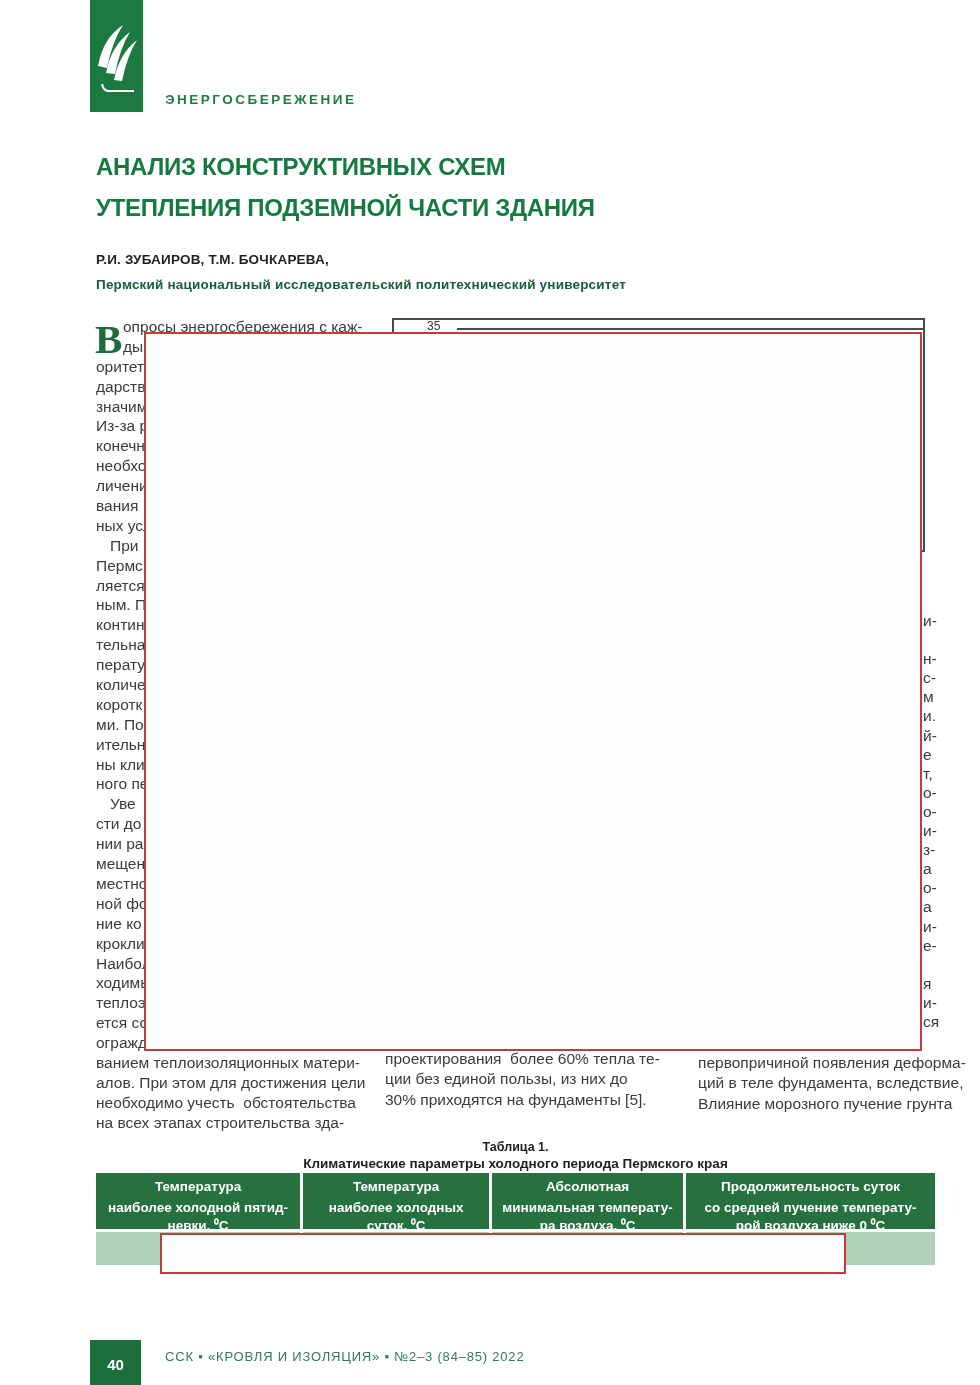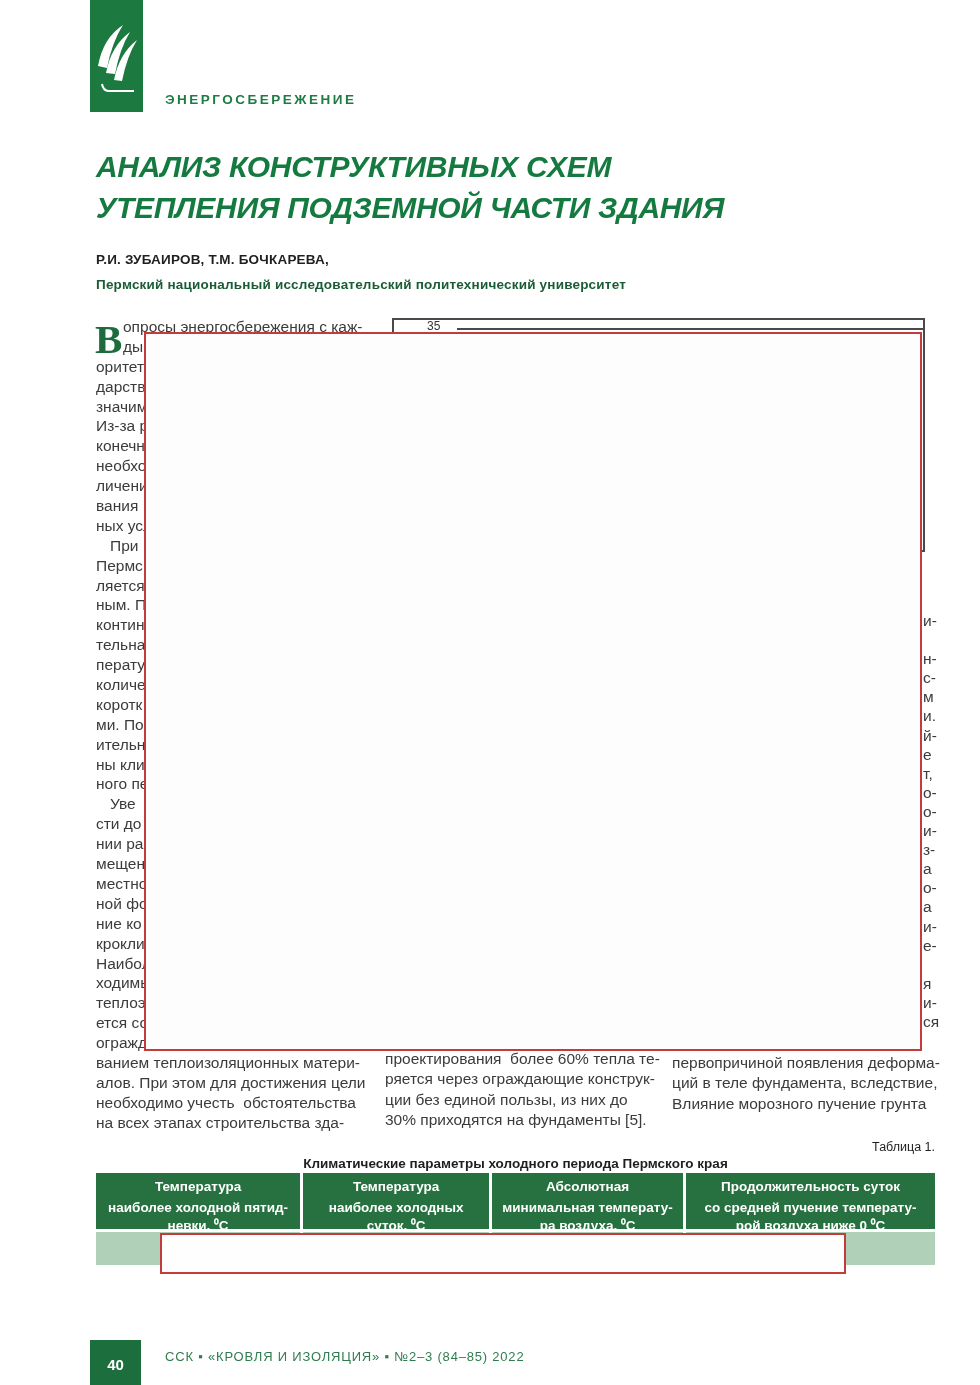--- a/index.html
+++ b/index.html
@@ -14,8 +14,8 @@
   .section-label{left:165px;top:92px;font-size:13.5px;font-weight:bold;letter-spacing:2.5px;color:#1e7b43;}
 
   
-  .title{left:96px;top:146px;width:820px;font-size:30px;line-height:41px;font-weight:bold;
-         letter-spacing:-0.3px;color:#157a40;font-style:italic;}
+  .title{left:96px;top:146px;width:820px;font-size:24px;line-height:41px;font-weight:bold;
+         letter-spacing:-0.3px;color:#157a40;}
   .authors{left:96px;top:252px;font-size:13.5px;font-weight:bold;color:#1f1f1f;letter-spacing:0.2px;}
   .affiliation{left:96px;top:277px;font-size:13.5px;font-weight:bold;color:#1a5c35;letter-spacing:0.2px;}
 

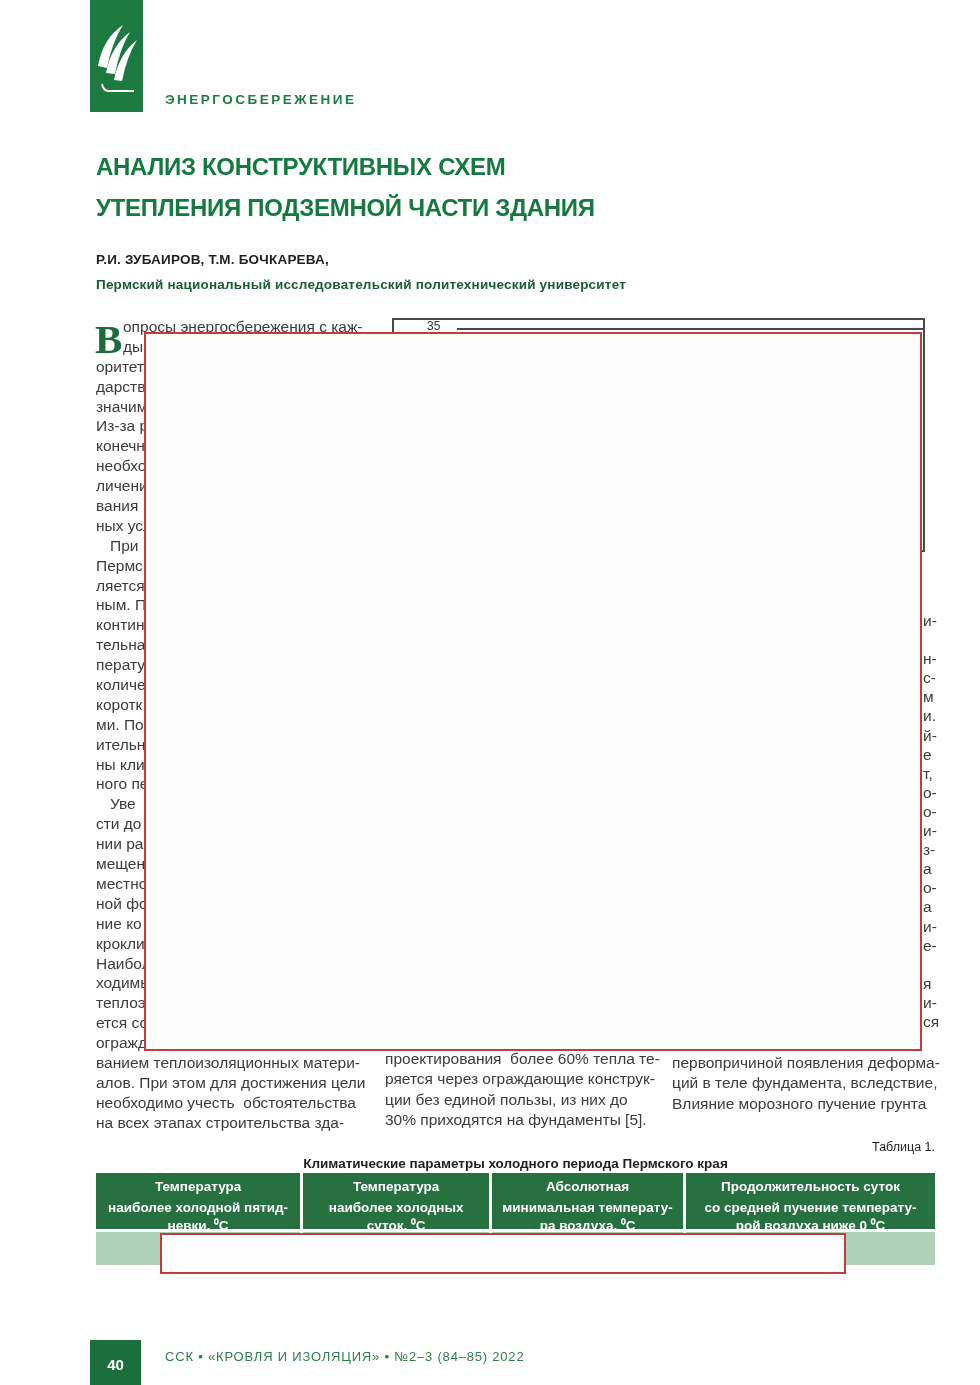--- a/index.html
+++ b/index.html
@@ -29,7 +29,7 @@
   .col2{left:385px;top:1050px;width:272px;font-size:15.5px;}
   .col2 .ln{height:20.4px;white-space:pre;}
   .col3{left:672px;top:1054px;width:272px;font-size:15.5px;}
-  .col3 .ln{height:20.4px;white-space:pre;}
+  .col3 .ln{height:20.4px;white-space:pre;margin-left:26px;}
   .rfrag{left:923px;top:612px;width:22px;font-size:15.5px;}
   .rfrag .ln{height:19.1px;white-space:pre;}
 

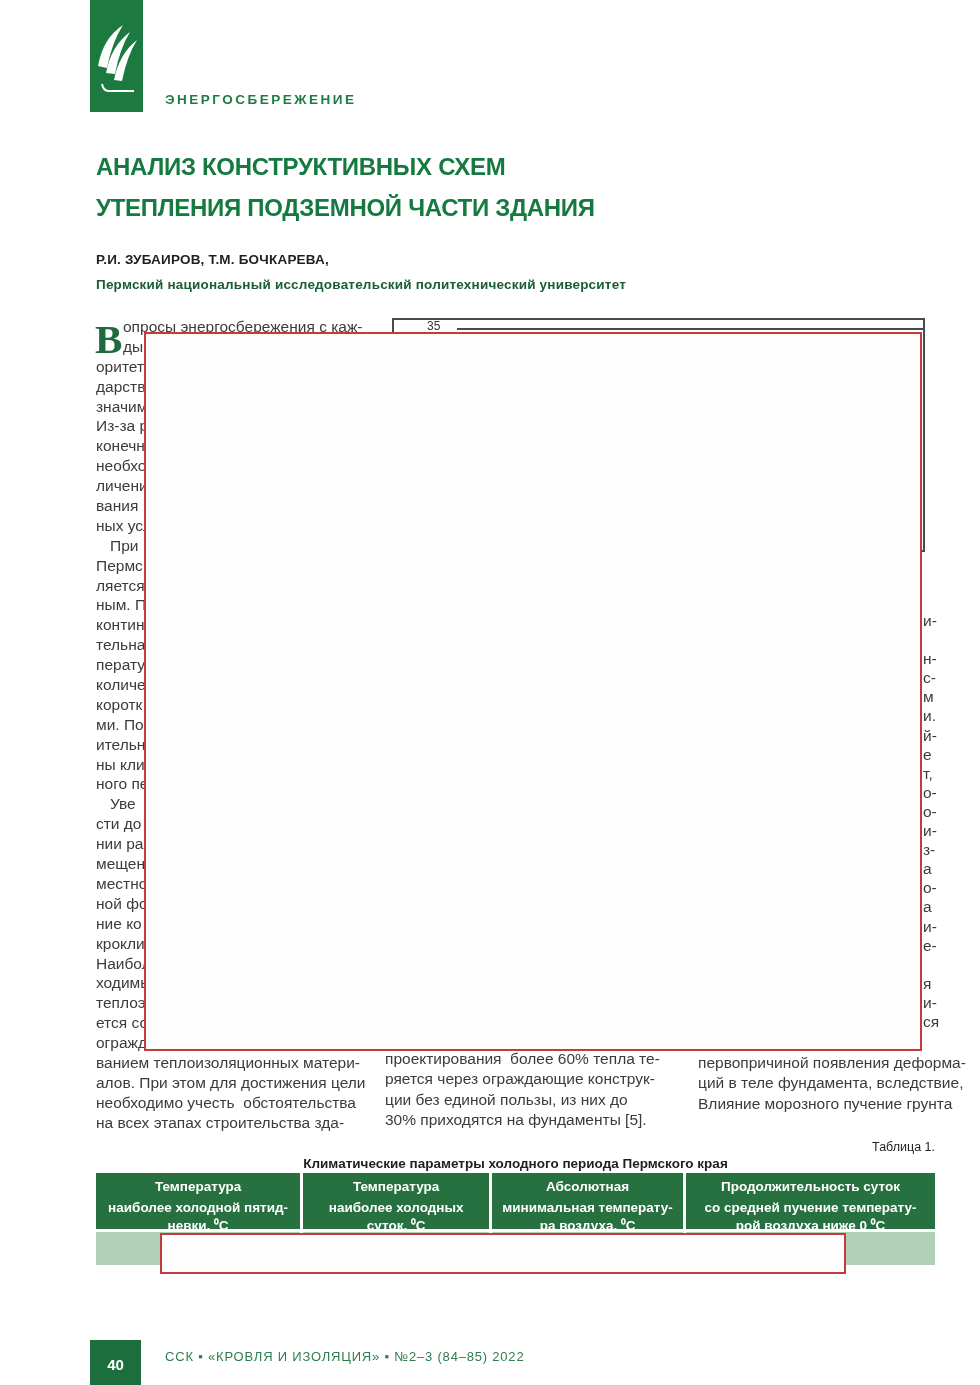--- a/index.html
+++ b/index.html
@@ -132,7 +132,6 @@
 
   <div class="abs col2" id="col2-lines">
       <div class="ln">проектирования  более 60% тепла те-</div>
-      <div class="ln">ряется через ограждающие конструк-</div>
       <div class="ln">ции без единой пользы, из них до</div>
       <div class="ln">30% приходятся на фундаменты [5].</div>
     </div>

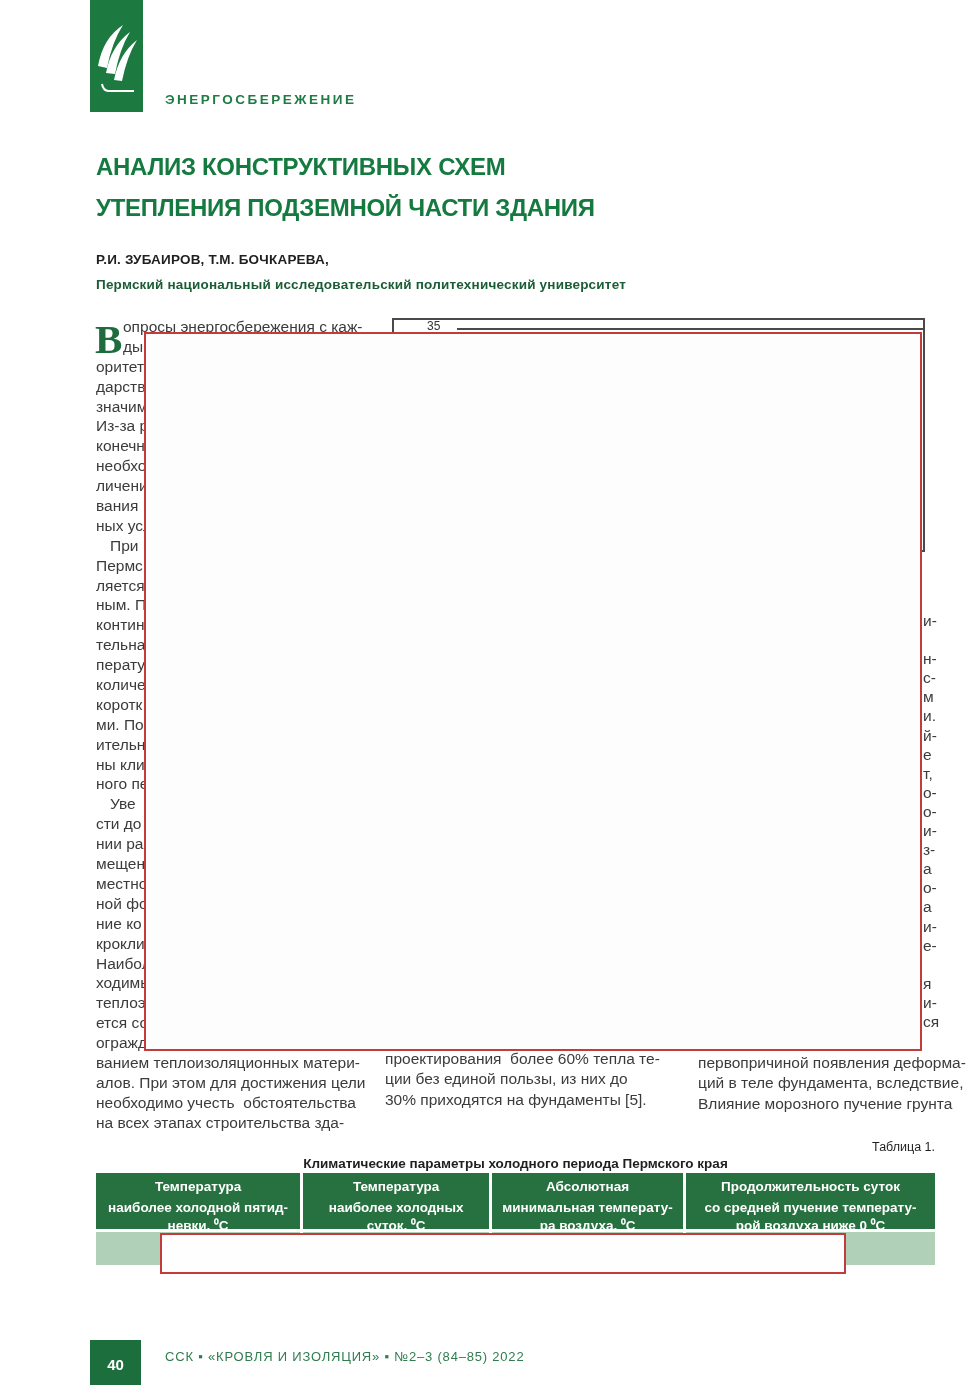--- a/index.html
+++ b/index.html
@@ -45,7 +45,7 @@
            border:2px solid #c43b3b;box-sizing:border-box;z-index:5;}
 
   
-  .table-label{left:96px;top:1140px;width:839px;text-align:right;font-size:12.5px;font-weight:normal;color:#1f1f1f;}
+  .table-label{left:96px;top:1140px;width:839px;text-align:center;font-size:12.5px;font-weight:bold;color:#1f1f1f;}
   .table-caption{left:96px;top:1156px;width:839px;text-align:center;font-size:13.5px;font-weight:bold;color:#1f1f1f;}
   .thead-row{left:96px;top:1173px;width:839px;height:56px;display:flex;gap:3px;}
   .thead-cell{background:#26713f;color:#ffffff;font-size:13.5px;font-weight:bold;line-height:18px;

